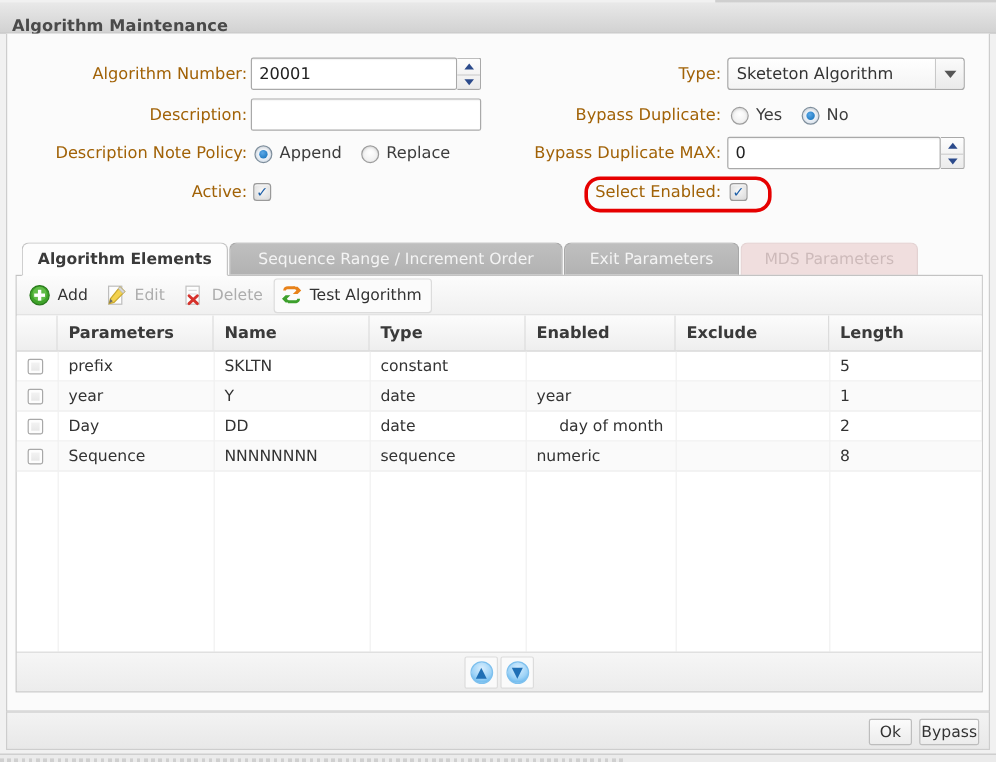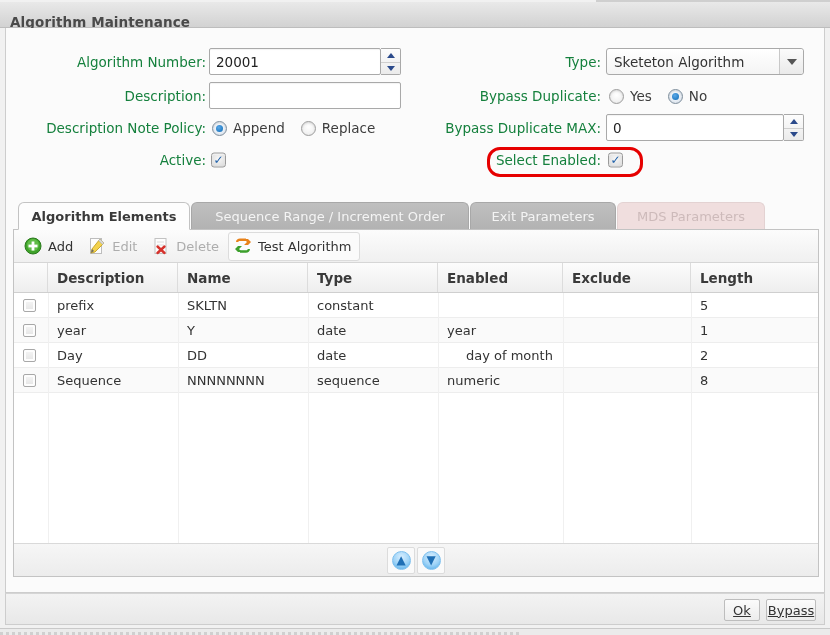--- a/index.html
+++ b/index.html
@@ -45,7 +45,7 @@
   .frow { position: absolute; height: 27px; }
   .flabel {
     position: absolute; right: 0; top: 50%; transform: translateY(-50%);
-    font-size: 13.5px; color: #15803d; white-space: nowrap; text-align: center;
+    font-size: 13.5px; color: #a16207; white-space: nowrap; text-align: center;
   }
 
   

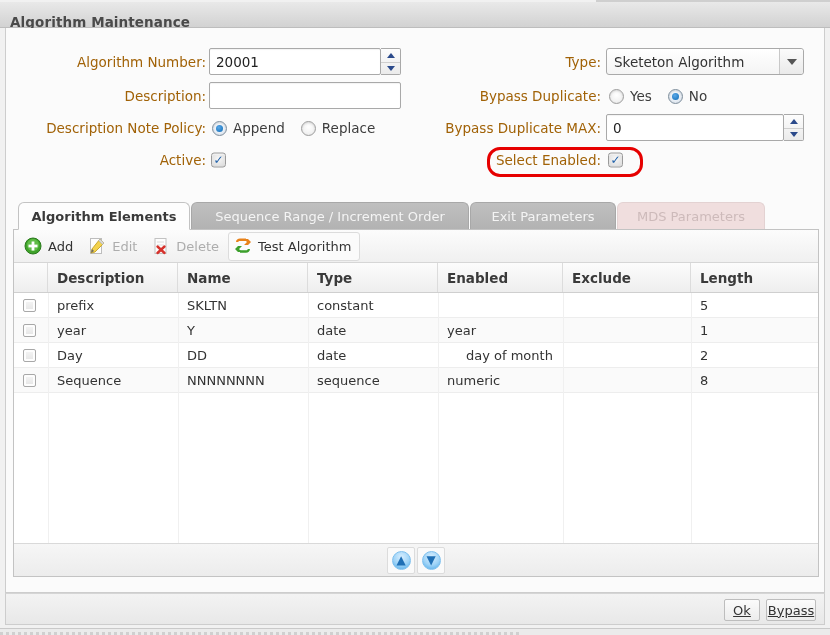--- a/index.html
+++ b/index.html
@@ -410,7 +410,7 @@
 
         <div class="ghead">
           <div class="gh" style="width:34px; padding-left:0;"></div>
-          <div class="gh" style="width:130px;">Description</div>
+          <div class="gh" style="width:130px;">Parameters</div>
           <div class="gh" style="width:130px;">Name</div>
           <div class="gh" style="width:130px;">Type</div>
           <div class="gh" style="width:125px;">Enabled</div>

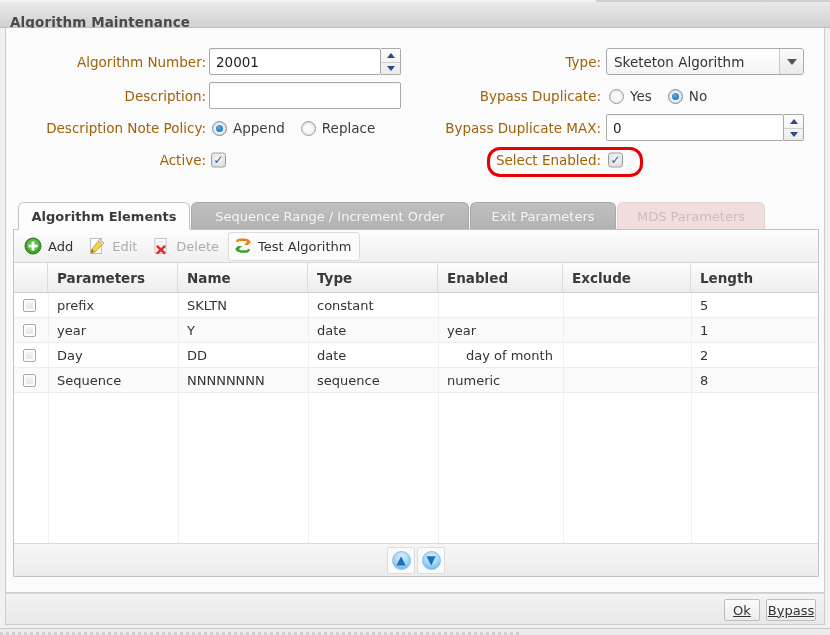--- a/index.html
+++ b/index.html
@@ -223,7 +223,7 @@
     background: linear-gradient(to bottom,#fbfbfb,#ececec);
     border: 1px solid #bdbdbd; border-radius: 2px;
     font-size: 13px; color: #333;
-    display: flex; align-items: center; justify-content: center; text-decoration: underline;
+    display: flex; align-items: center; justify-content: center;
   }
   .bottomsliver {
     position: absolute; left: 0; top: 628px; width: 830px; height: 7px;

